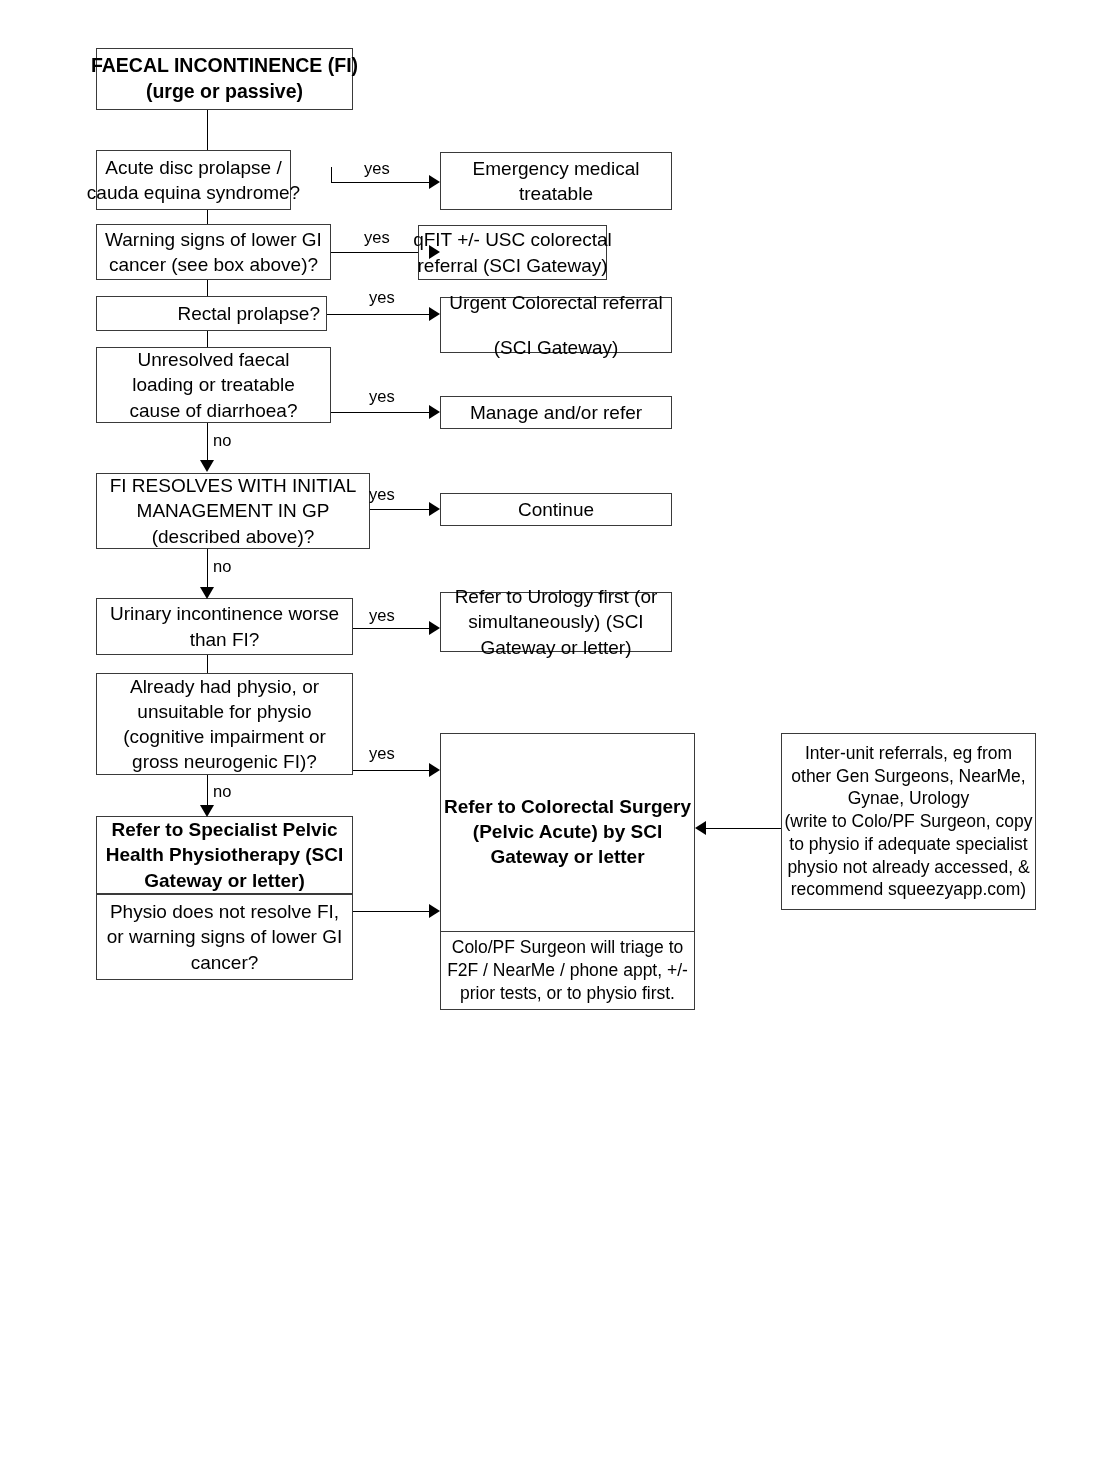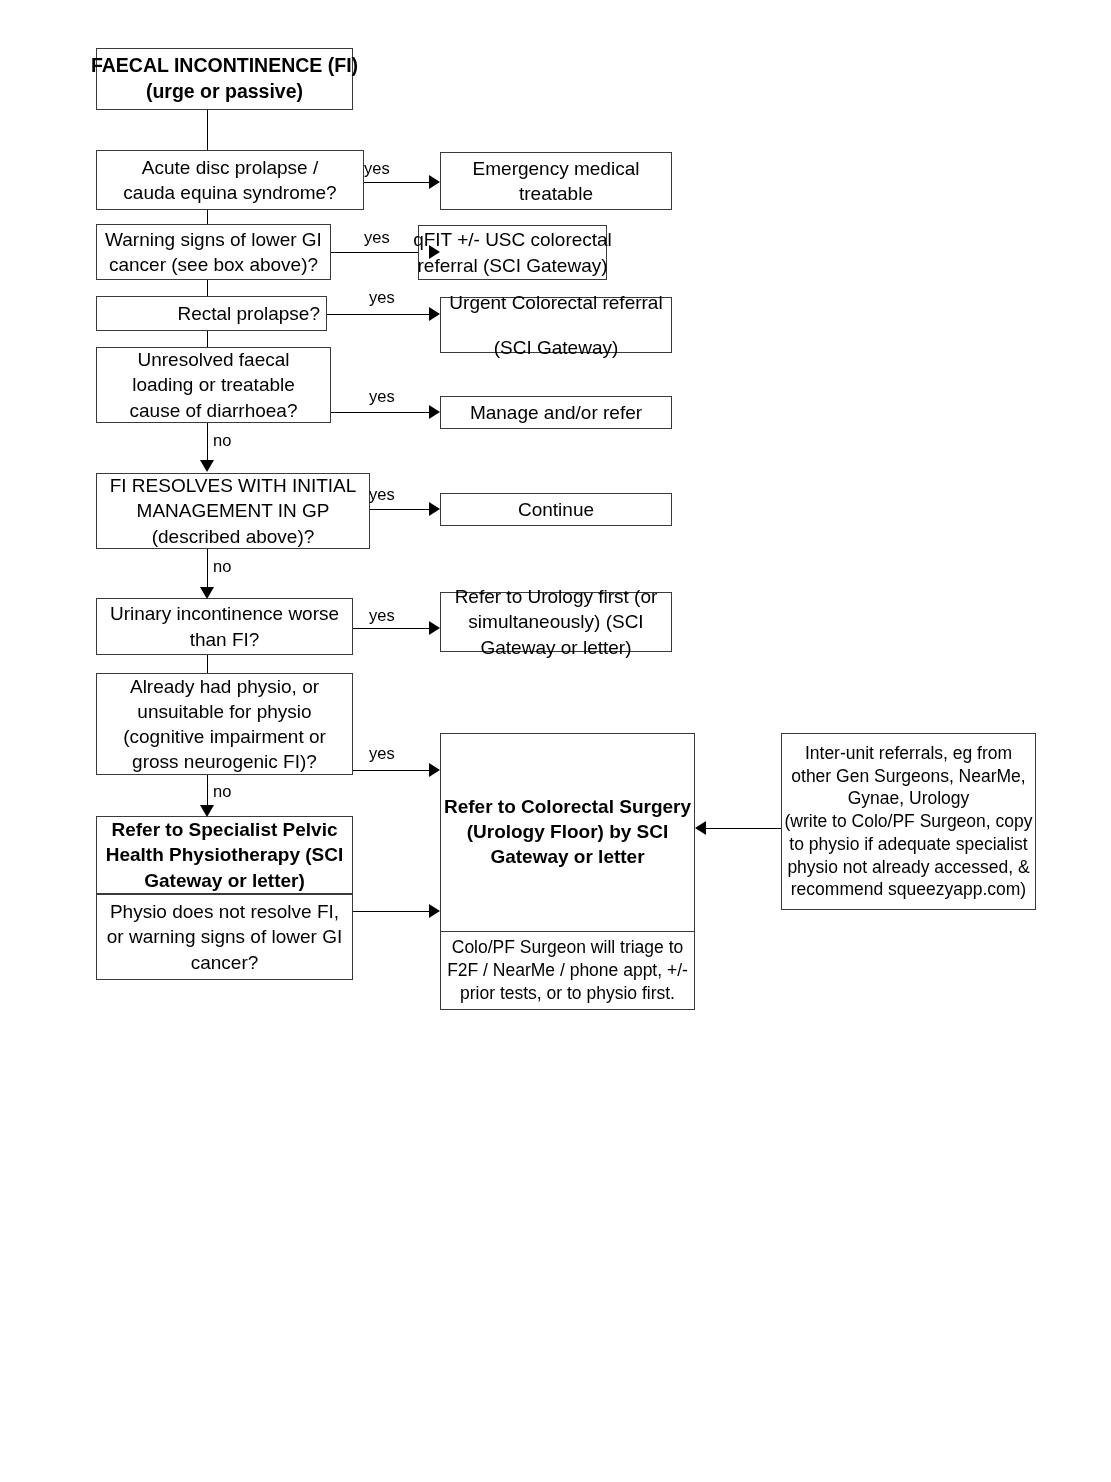--- a/index.html
+++ b/index.html
@@ -83,7 +83,7 @@
 
   <div class="vline" style="left:207px;top:110px;height:40px;"></div>
 
-  <div class="box" style="left:96px;top:150px;width:268px;height:60px;">
+  <div class="box" style="left:96px;top:150px;width:195px;height:60px;">
     <span>Acute disc prolapse /</span>
     <span>cauda equina syndrome?</span>
   </div>

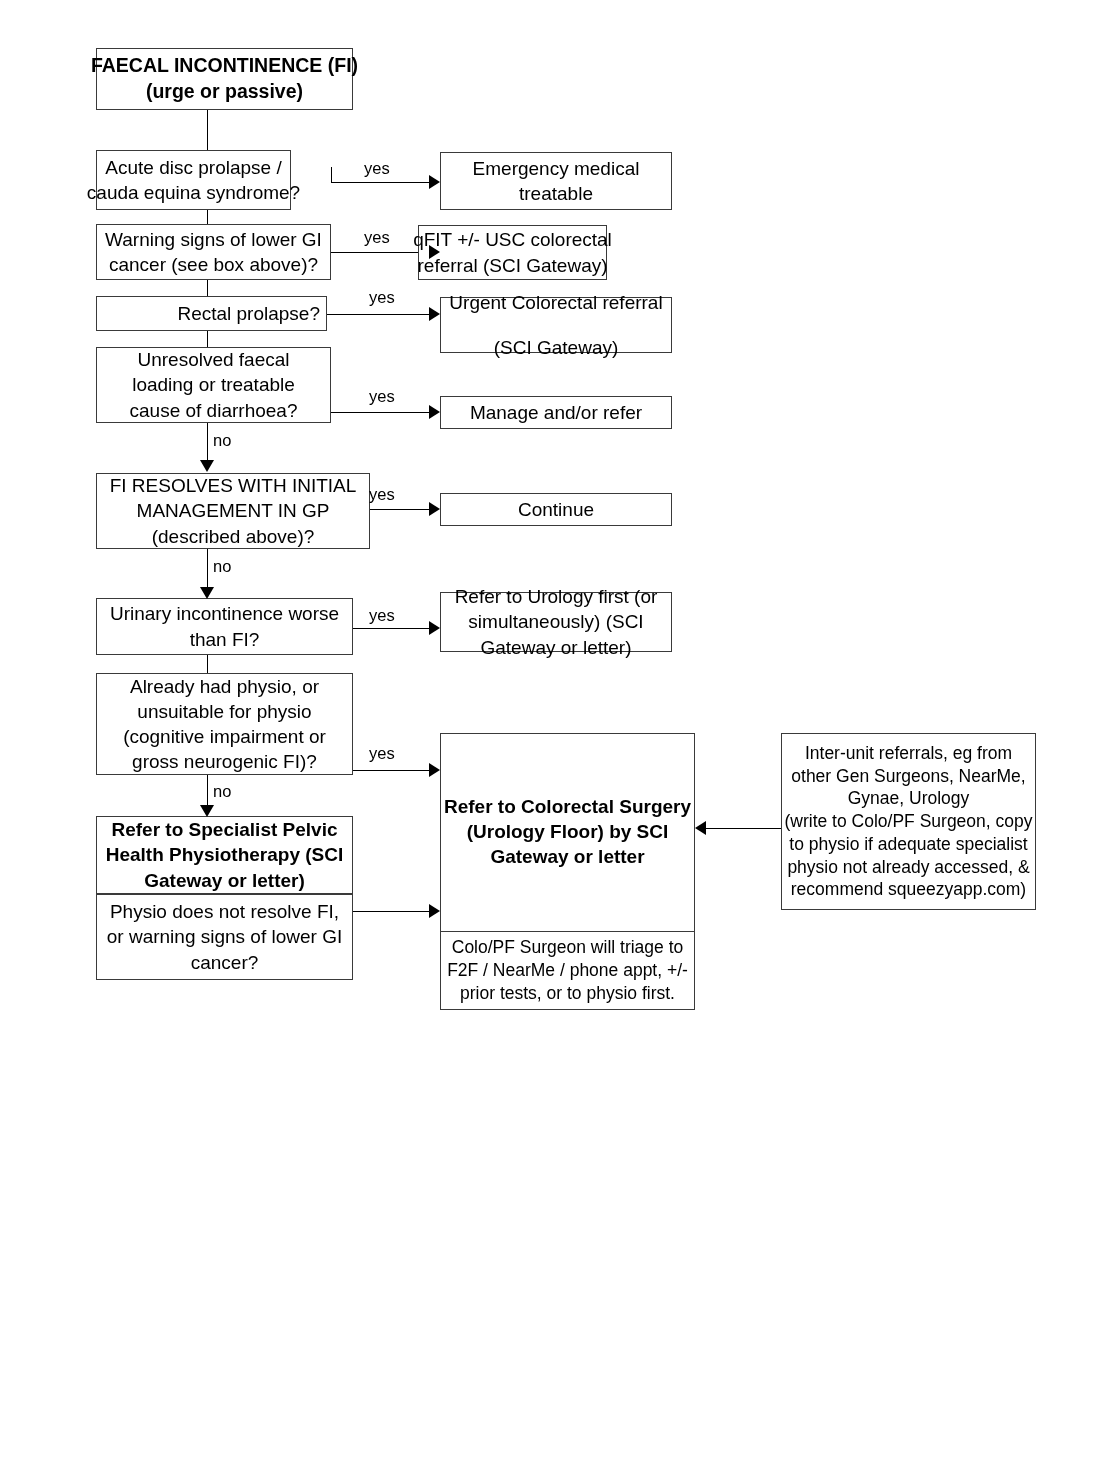--- a/index.html
+++ b/index.html
@@ -184,7 +184,7 @@
 
   <div class="box bold" style="left:440px;top:733px;width:255px;height:277px;justify-content:flex-start;padding-top:60px;">
     <span>Refer to Colorectal Surgery</span>
-    <span>(Urology Floor) by SCI</span>
+    <span>(Pelvic Acute) by SCI</span>
     <span>Gateway or letter</span>
   </div>
 

